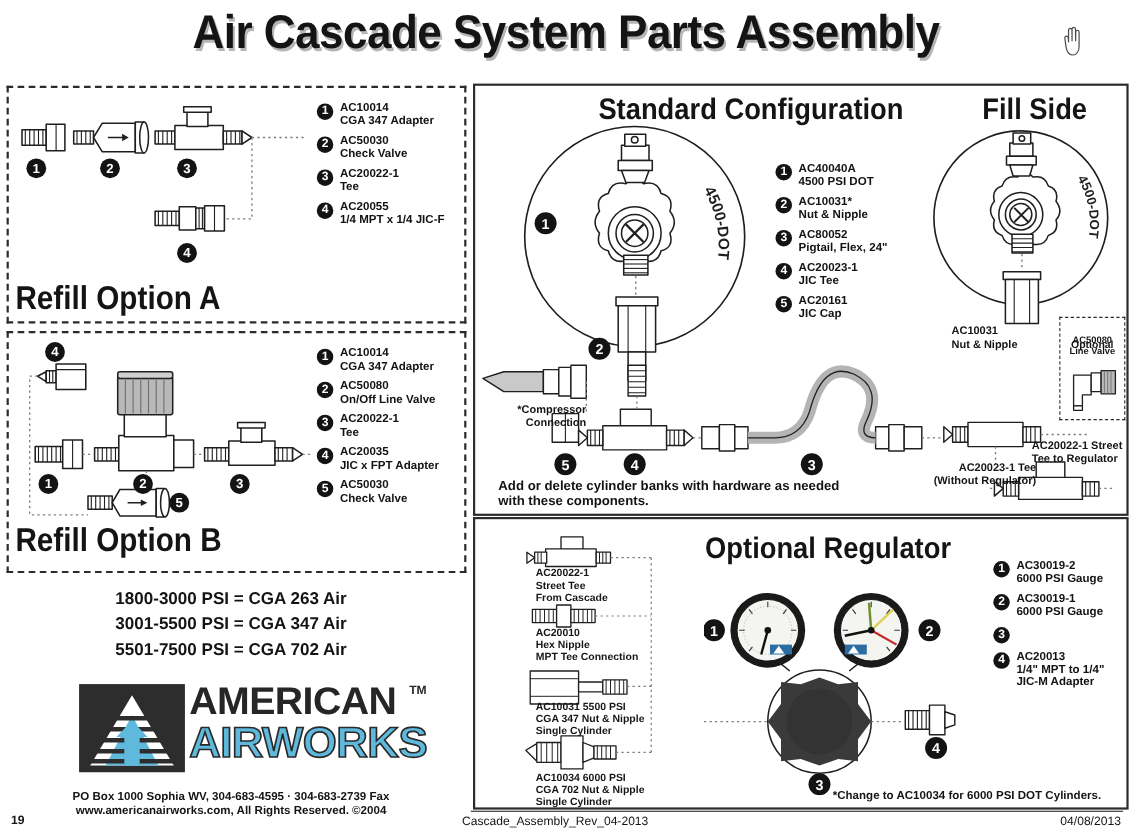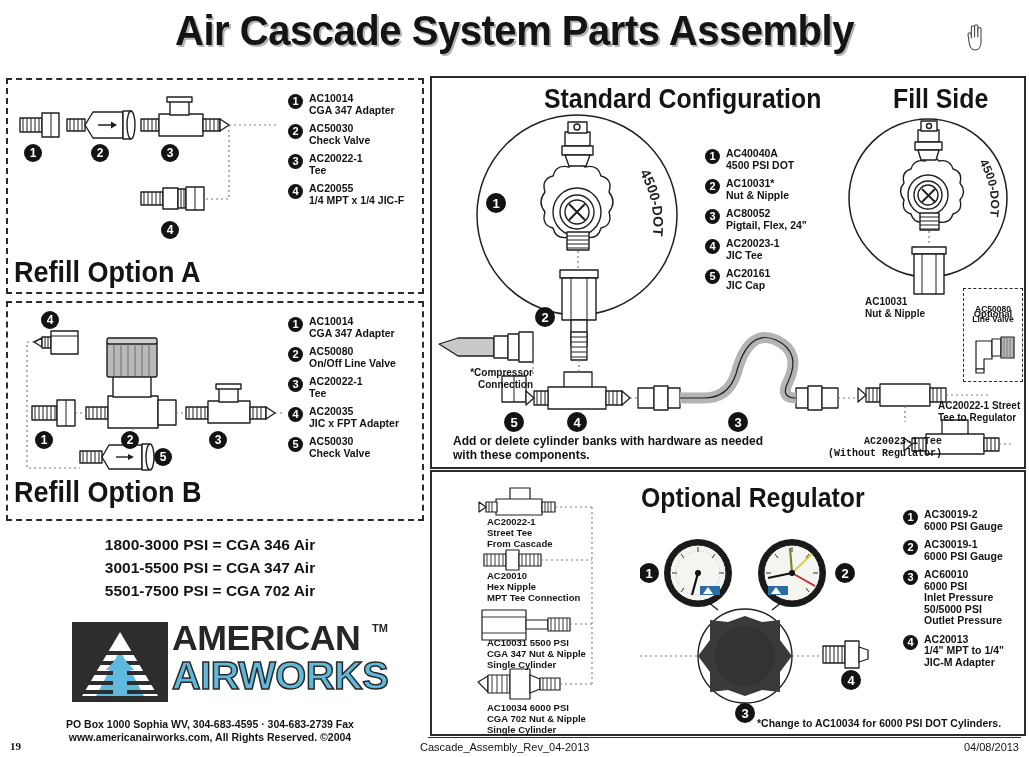--- a/index.html
+++ b/index.html
@@ -770,7 +770,7 @@
   <div class="note-bold" style="left:453px; top:434px; width:420px;">Add or delete cylinder banks with hardware as needed
 with these components.</div>
 
-  <div class="caption right" style="left:820px; top:436px; width:122px;font-family:Liberation Mono, monospace;">AC20023-1 Tee
+  <div class="caption right" style="left:820px; top:420px; width:122px;">AC20023-1 Tee
 (Without Regulator)</div>
 
   <div class="caption" style="left:938px; top:400px; width:88px;">AC20022-1 Street

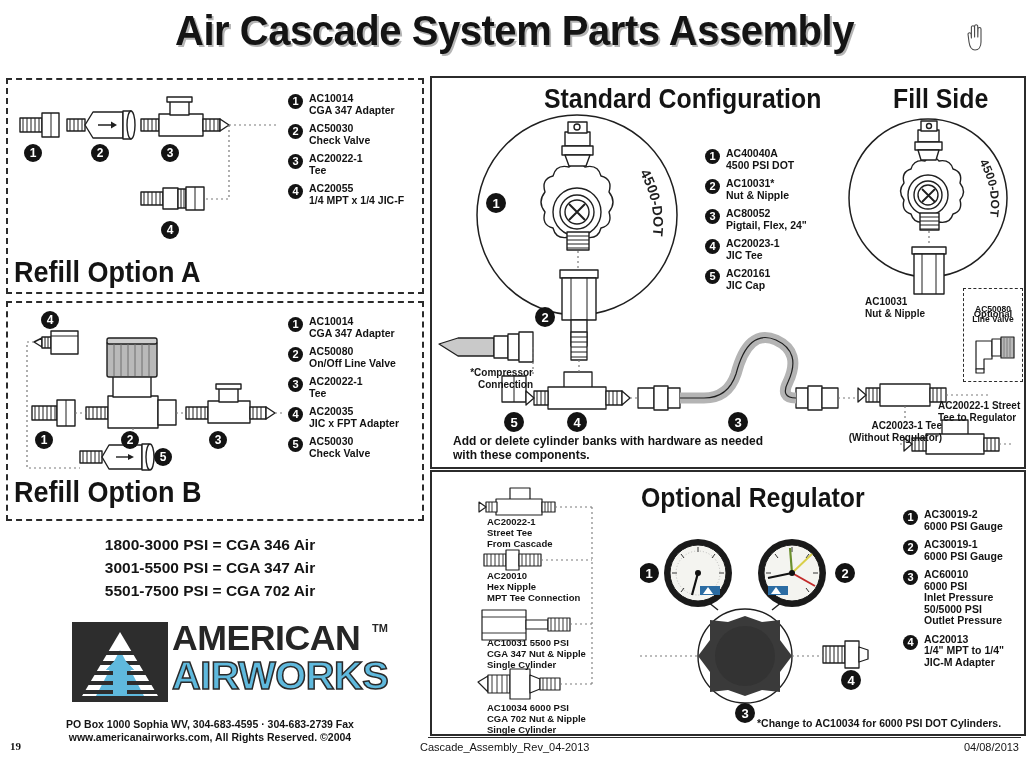--- a/index.html
+++ b/index.html
@@ -483,7 +483,7 @@
   <div class="corner-title" style="left:14px; top:475px;">Refill Option B</div>
 
   <div id="psi-lines">
-    <div>1800-3000 PSI = CGA 346 Air</div>
+    <div>1800-3000 PSI = CGA 263 Air</div>
     <div>3001-5500 PSI = CGA 347 Air</div>
     <div>5501-7500 PSI = CGA 702 Air</div>
   </div>

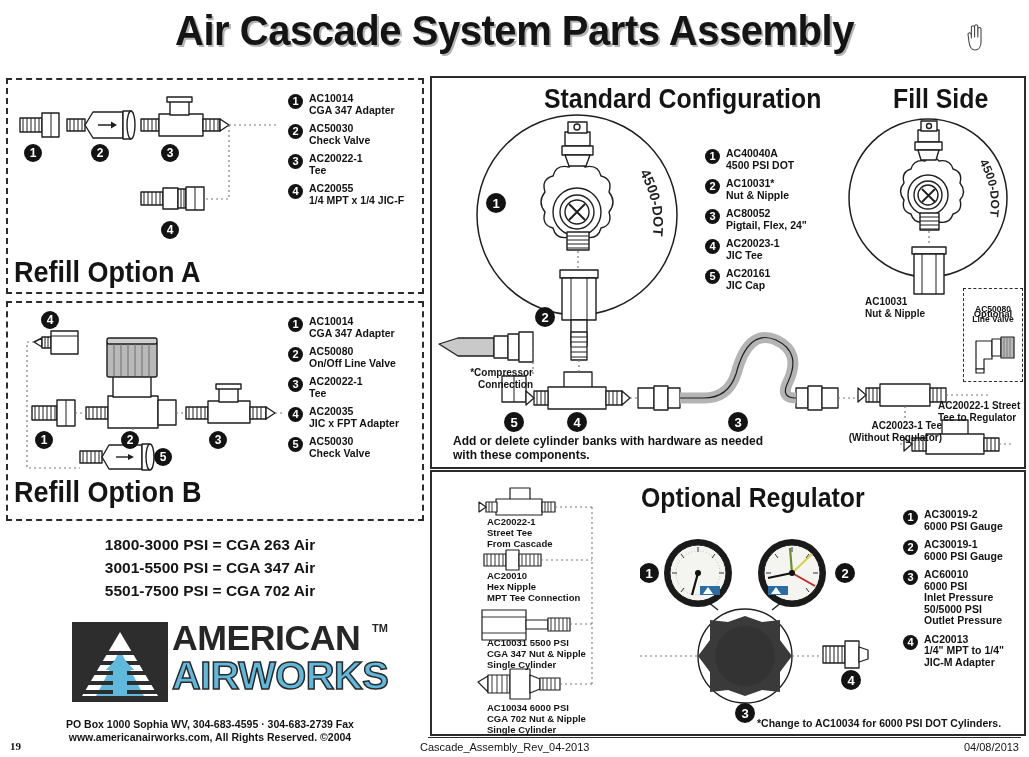--- a/index.html
+++ b/index.html
@@ -961,11 +961,6 @@
     </div>
     <div class="part-row">
       <div class="bullet-num">3</div>
-      <div class="part-text">AC60010
-6000 PSI
-Inlet Pressure
-50/5000 PSI
-Outlet Pressure</div>
     </div>
     <div class="part-row">
       <div class="bullet-num">4</div>

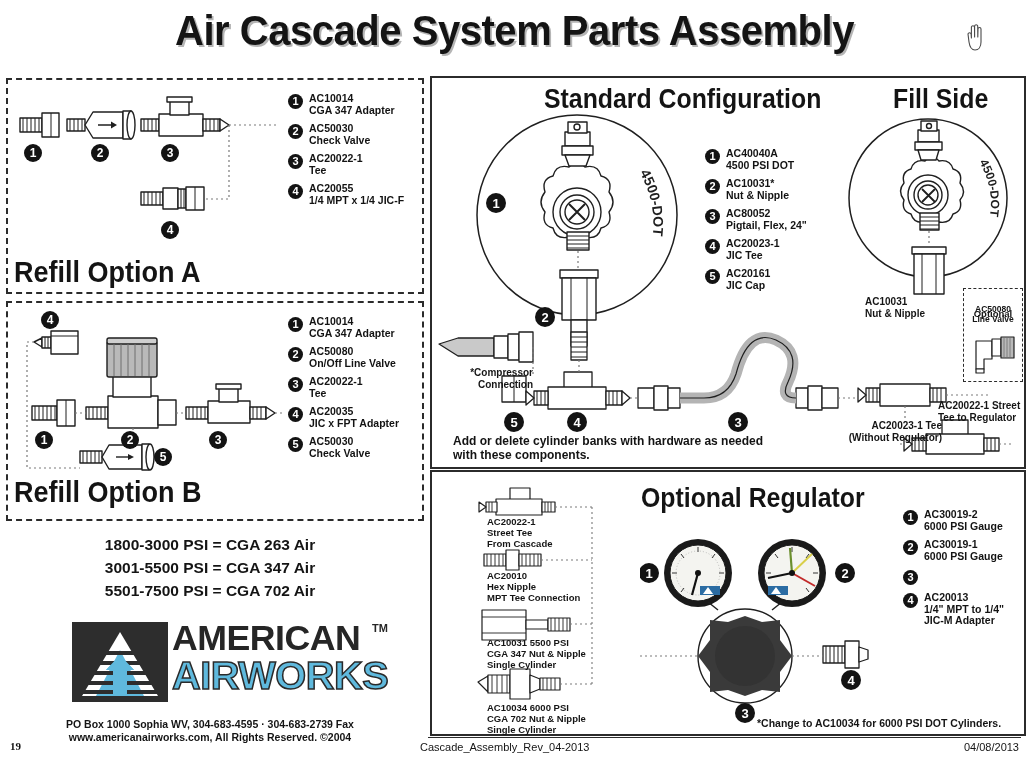--- a/index.html
+++ b/index.html
@@ -196,7 +196,7 @@
   }
   #page-number {
     position: absolute; left: 10px; top: 740px;
-    font-size: 11px; font-weight: bold; color: #141414; font-family: Liberation Serif, serif;
+    font-size: 11px; font-weight: bold; color: #141414;
   }
   #footer-file {
     position: absolute; left: 420px; top: 741px;

